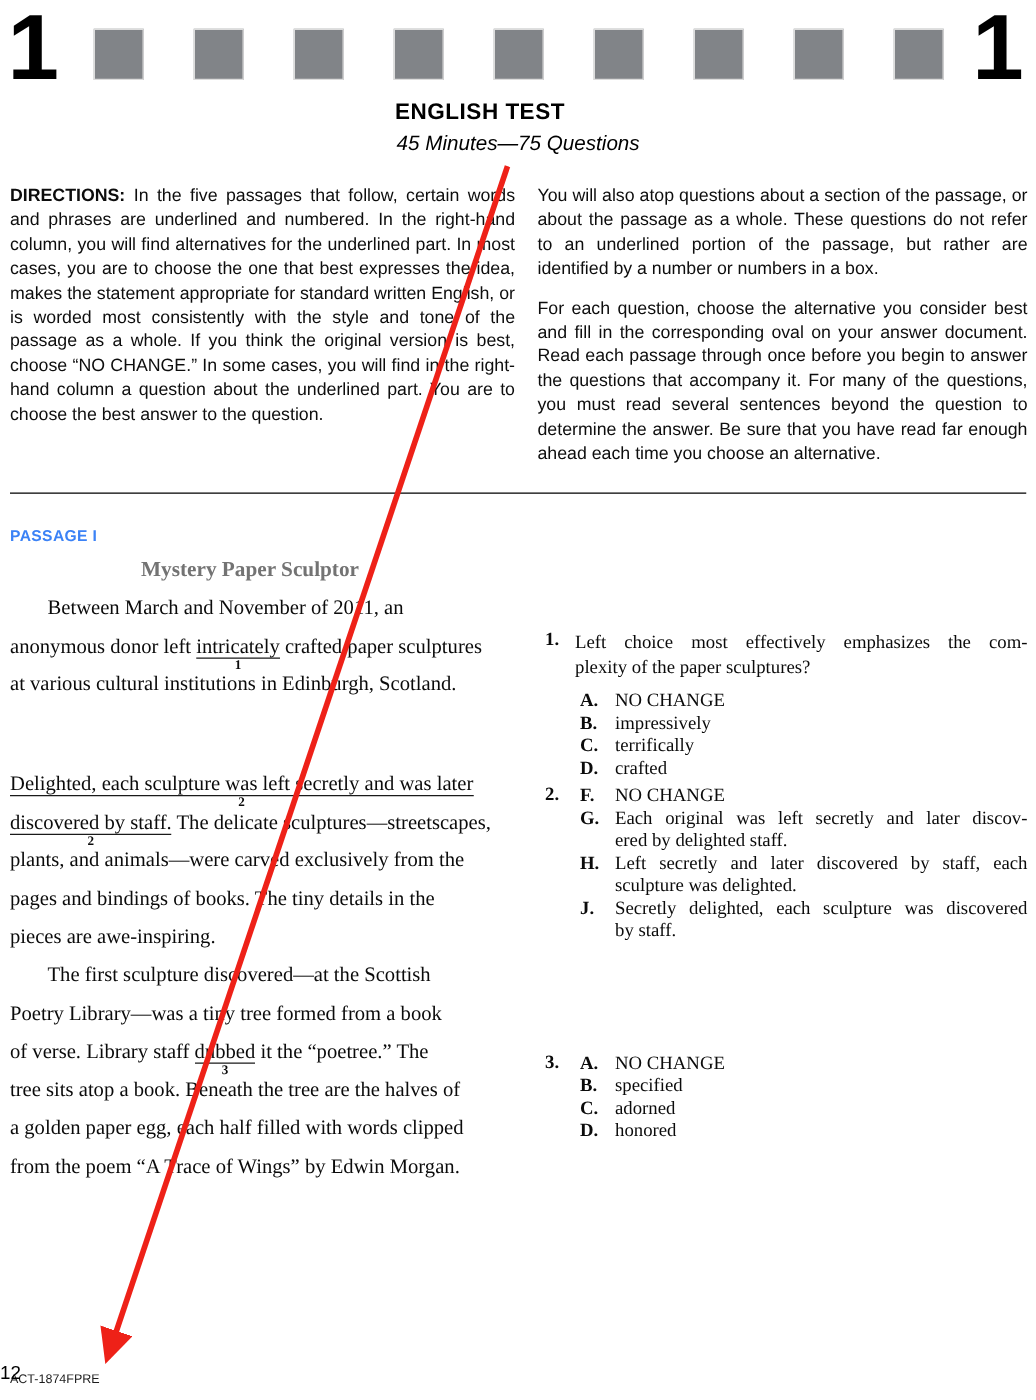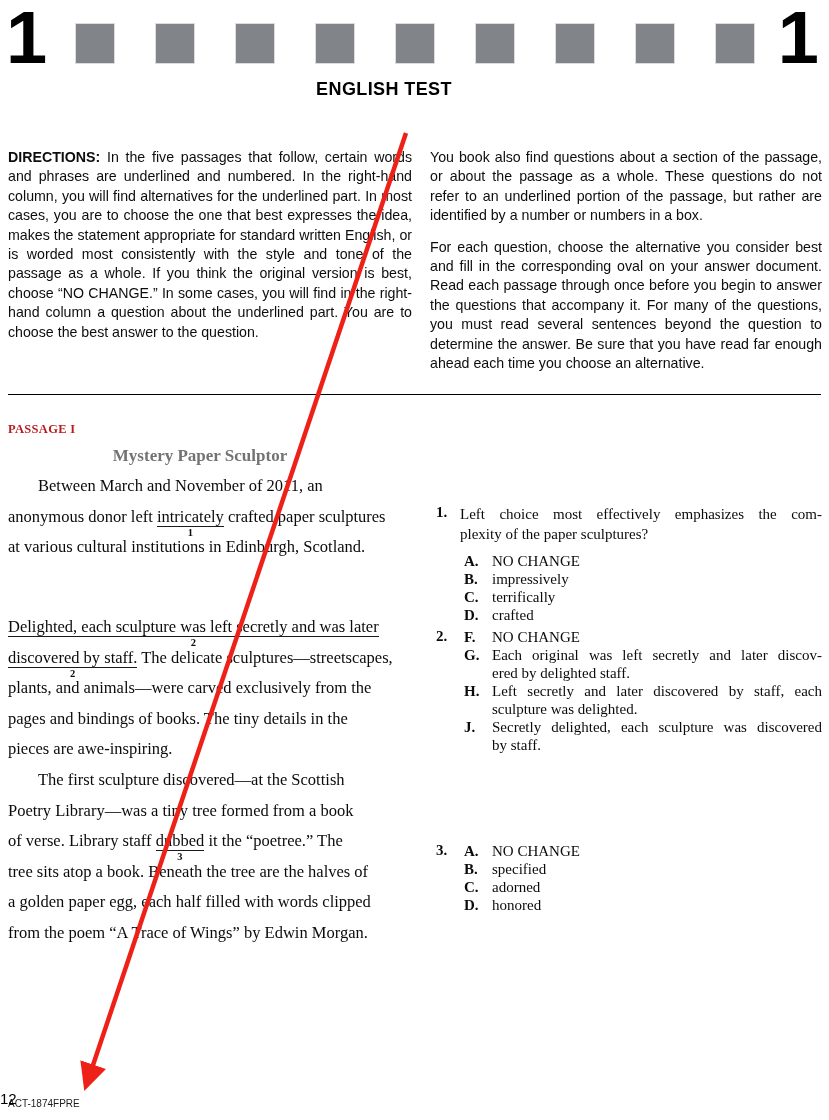--- a/index.html
+++ b/index.html
@@ -85,6 +85,7 @@
   <div id="one-right" class="big-one">1</div>
 
   <div id="test-title">ENGLISH TEST</div>
+  <div id="test-subtitle">45 Minutes—75 Questions</div>
 
   <div id="dir-left" class="dir-col">
     <span class="dir-label">DIRECTIONS:</span>

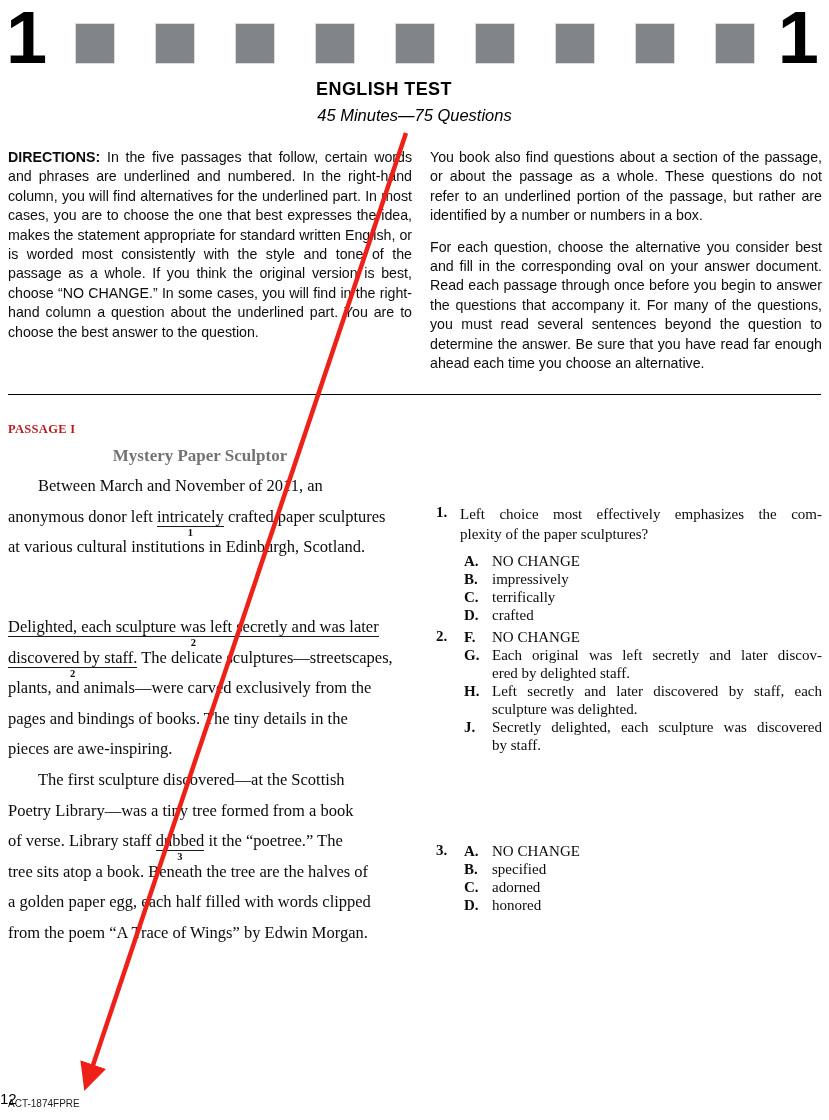--- a/index.html
+++ b/index.html
@@ -92,7 +92,7 @@
     <span>In the five passages that follow, certain words and phrases are underlined and numbered. In the right-hand column, you will find alternatives for the underlined part. In most cases, you are to choose the one that best expresses the idea, makes the statement appropriate for standard written English, or is worded most consistently with the style and tone of the passage as a whole. If you think the original version is best, choose “NO CHANGE.” In some cases, you will find in the right-hand column a question about the underlined part. You are to choose the best answer to the question.</span>
   </div>
   <div id="dir-right" class="dir-col">
-    <p>You book also find questions about a section of the passage, or about the passage as a whole. These questions do not refer to an underlined portion of the passage, but rather are identified by a number or numbers in a box.</p>
+    <p>You will also atop questions about a section of the passage, or about the passage as a whole. These questions do not refer to an underlined portion of the passage, but rather are identified by a number or numbers in a box.</p>
     <p>For each question, choose the alternative you consider best and fill in the corresponding oval on your answer document. Read each passage through once before you begin to answer the questions that accompany it. For many of the questions, you must read several sentences beyond the question to determine the answer. Be sure that you have read far enough ahead each time you choose an alternative.</p>
   </div>
 

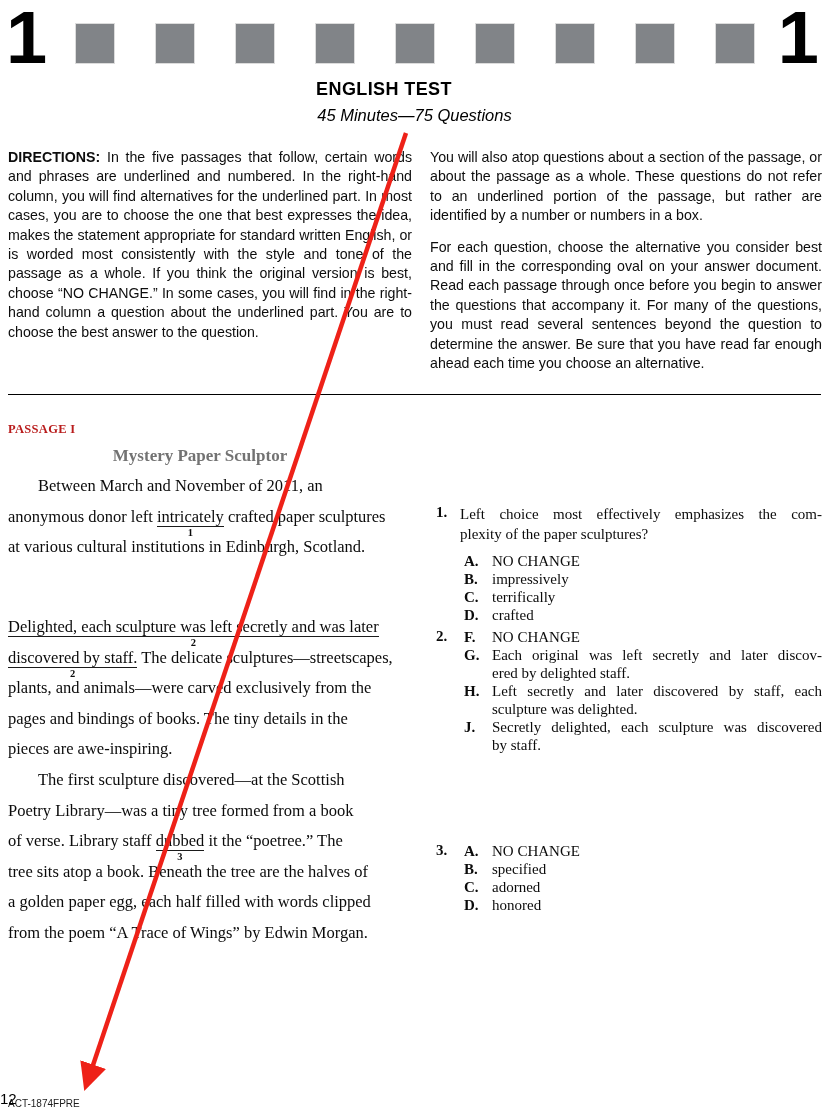--- a/index.html
+++ b/index.html
@@ -32,7 +32,7 @@
 
   
   #passage-label{position:absolute;left:8px;top:422px;font-size:12.5px;font-weight:bold;
-                 letter-spacing:.3px;color:#b91c1c;font-family:Liberation Serif, serif;}
+                 letter-spacing:.3px;color:#3b82f6;}
   #passage-title{position:absolute;left:0;top:446px;width:400px;text-align:center;
                  font-family:"Liberation Serif",serif;font-size:17px;font-weight:bold;color:#737373;}
   .para{position:absolute;left:8px;width:402px;font-family:"Liberation Serif",serif;

